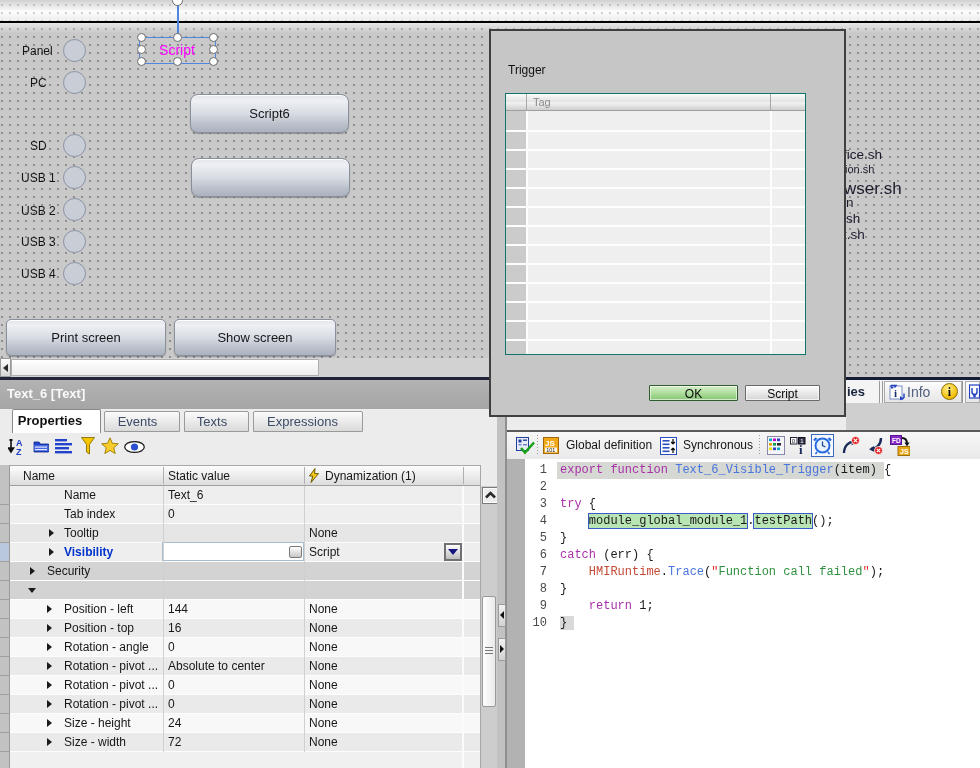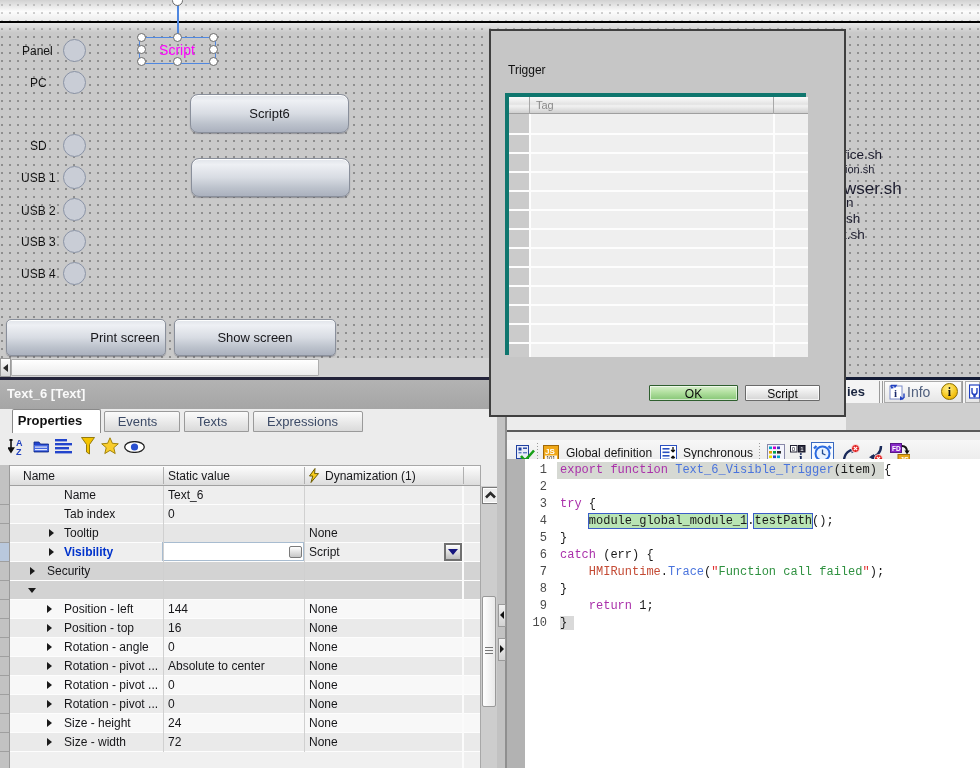--- a/index.html
+++ b/index.html
@@ -376,7 +376,7 @@
     <div style="position:absolute;left:17px;top:32px;font-size:12px;color:#111;">Trigger</div>
 
 
-    <div id="dlgtable" style="position:absolute;left:14px;top:62px;width:301px;height:262px;background:#404040;border:4px solid #0f766e;box-sizing:border-box;">
+    <div id="dlgtable" style="position:absolute;left:14px;top:62px;width:301px;height:262px;background:#404040;border:1px solid #0f766e;box-sizing:border-box;">
     <div style="position:absolute;left:0;top:0;width:299px;height:17px;background:linear-gradient(#fbfbfb 0%,#e3e3e3 45%,#f2f2f2 55%,#cfcfcf 100%);border-bottom:1px solid #9f9f9f;box-sizing:border-box;"></div>
     <div style="position:absolute;left:27px;top:2px;font-size:11px;color:#8a8a8a;">Tag</div>
     <div style="position:absolute;left:20px;top:0;width:1px;height:17px;background:#a8a8a8;"></div>

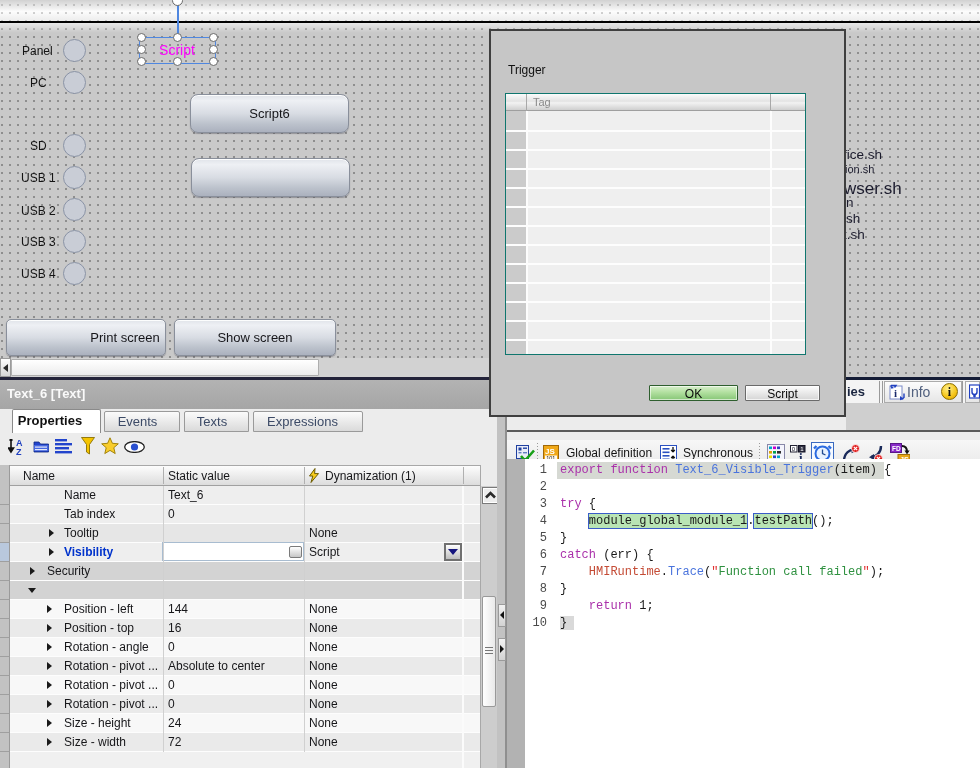--- a/index.html
+++ b/index.html
@@ -65,7 +65,7 @@
   <div class="btntxt" style="left:190px;top:106px;width:159px;">Script6</div>
   <div class="btn3d" style="left:191px;top:158px;width:159px;height:39px;"></div>
   <div class="btn3d" style="left:6px;top:319px;width:160px;height:37px;border-radius:5px;"></div>
-  <div class="btntxt" style="left:6px;top:330px;width:160px;padding-left:39px;">Print screen</div>
+  <div class="btntxt" style="left:6px;top:330px;width:160px;">Print screen</div>
   <div class="btn3d" style="left:174px;top:319px;width:162px;height:37px;border-radius:5px;"></div>
   <div class="btntxt" style="left:174px;top:330px;width:162px;">Show screen</div>
 

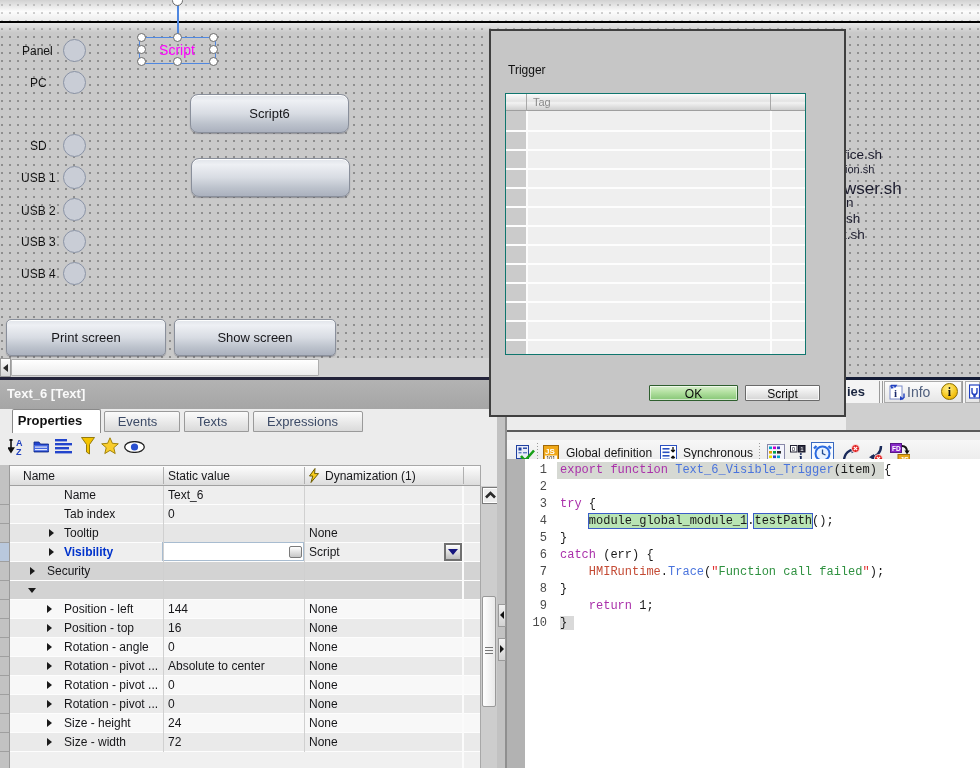--- a/index.html
+++ b/index.html
@@ -271,7 +271,7 @@
   <div class="abs" style="left:846px;top:403px;width:134px;height:28px;background:#cfcfcf;"></div>
 
   <div class="abs" style="left:507px;top:430px;width:473px;height:2px;background:#5a5a5a;"></div>
-  <div id="codebar" class="abs" style="left:507px;top:432px;width:473px;height:27px;background:linear-gradient(#f7f7f7,#e9e9e9);margin-top:8px;">
+  <div id="codebar" class="abs" style="left:507px;top:432px;width:473px;height:27px;background:linear-gradient(#f7f7f7,#e9e9e9);">
    <svg style="position:absolute;left:9px;top:5px;" width="19" height="18" viewBox="0 0 19 18">
 <rect x="0.5" y="0.5" width="12" height="13" fill="#e8ecf8" stroke="#2040a0" stroke-width="1"></rect>
 <rect x="2.5" y="2.5" width="3" height="3" fill="#2040a0"></rect>

